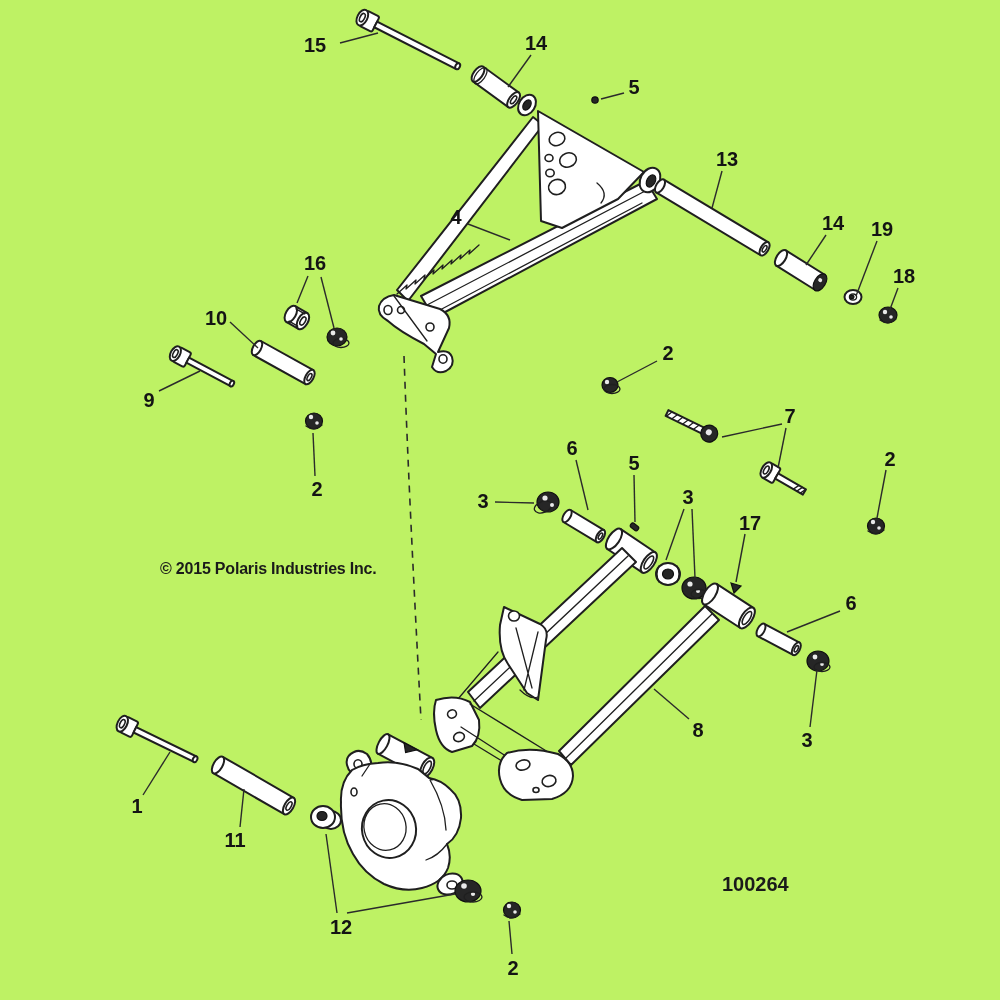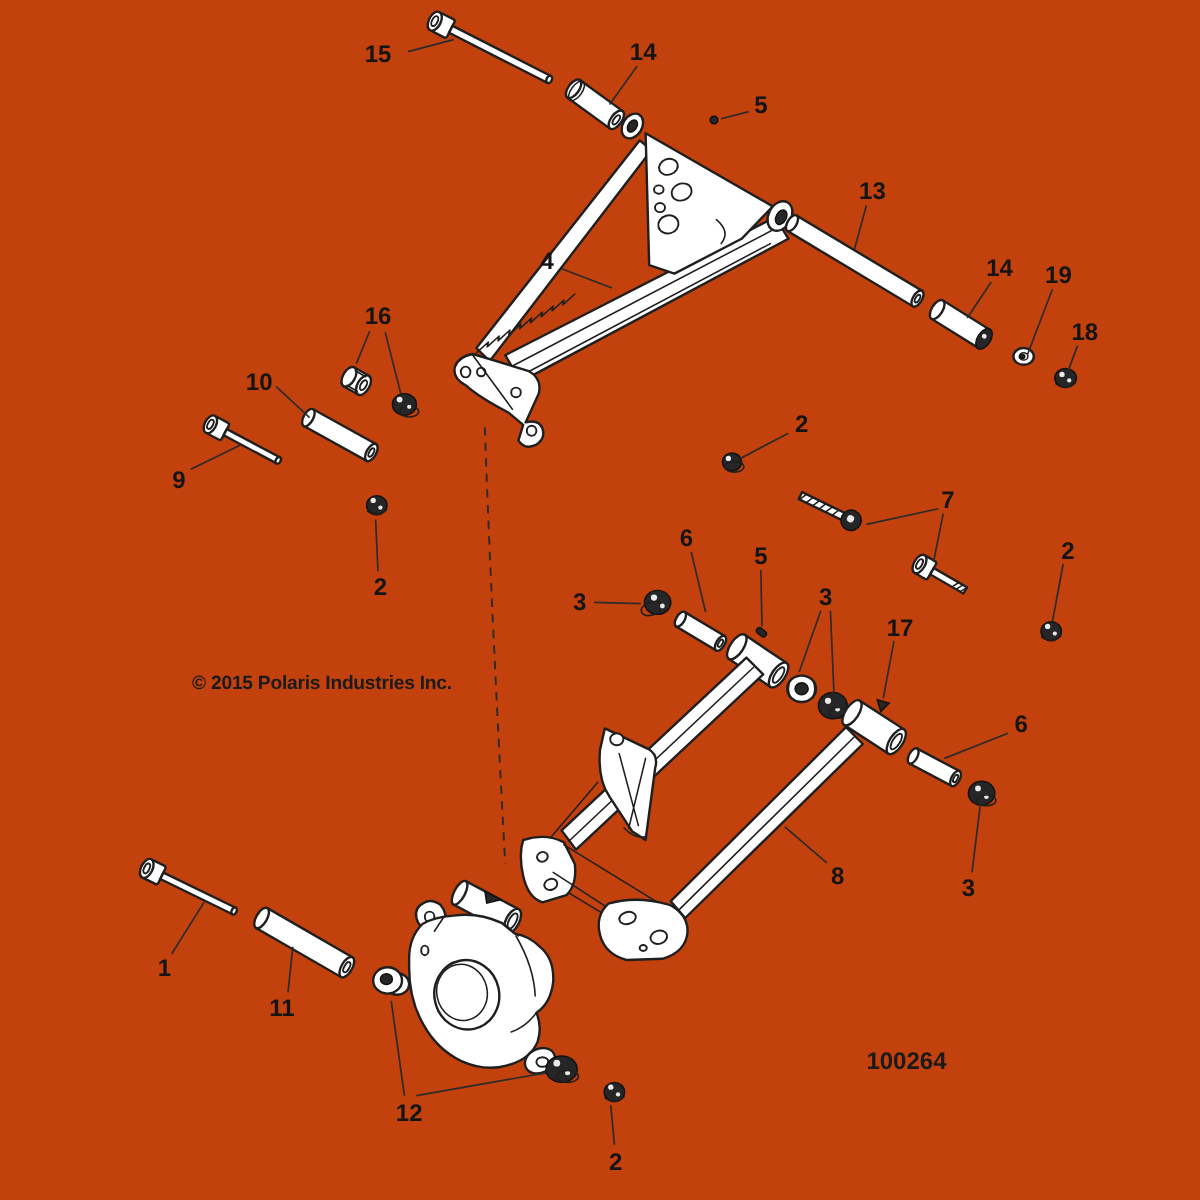--- a/index.html
+++ b/index.html
@@ -3,7 +3,7 @@
 <meta charset="utf-8">
 <style>
   html,body{margin:0;padding:0;background:#ffffff;}
-  .stage{width:1000px;height:1000px;position:relative;background:#c2410c;overflow:hidden;}
+  .stage{width:1000px;height:1000px;position:relative;background:#bef264;overflow:hidden;}
   svg{display:block;}
   .part   { fill:#fff; stroke:#1f1f1f; stroke-width:2;   stroke-linejoin:round; stroke-linecap:round; }
   .thin   { fill:none; stroke:#1f1f1f; stroke-width:1.3; stroke-linejoin:round; stroke-linecap:round; }

